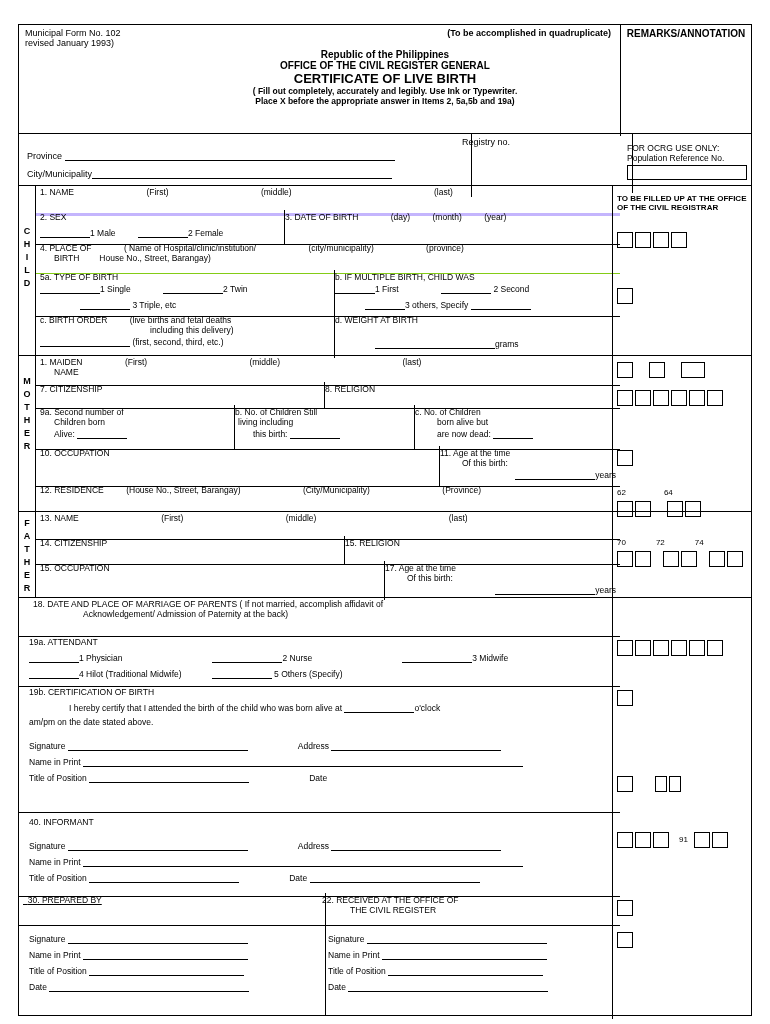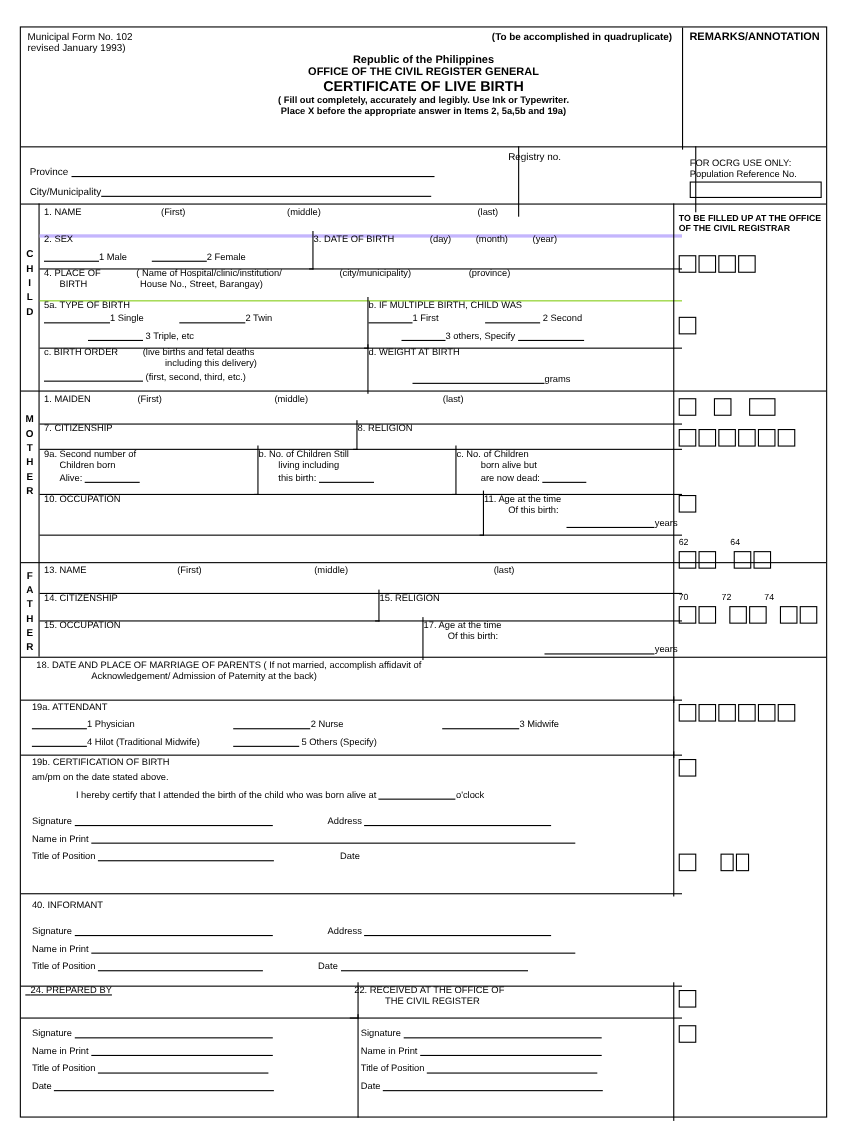--- a/index.html
+++ b/index.html
@@ -91,7 +91,7 @@
    <span style="margin-left:30px">( Name of Hospital/clinic/institution/</span>
    <span style="margin-left:50px">(city/municipality)</span>
    <span style="margin-left:50px">(province)</span>
-   <div><span style="margin-left:14px">BIRTH</span><span style="margin-left:48px">House No., Street, Barangay)</span></div>
+   <div><span style="margin-left:14px">BIRTH</span><span style="margin-left:20px">House No., Street, Barangay)</span></div>
   </div>
 
   <div class="cell" style="top:85px;left:0;width:290px;height:42px;border-bottom:1px solid #000">

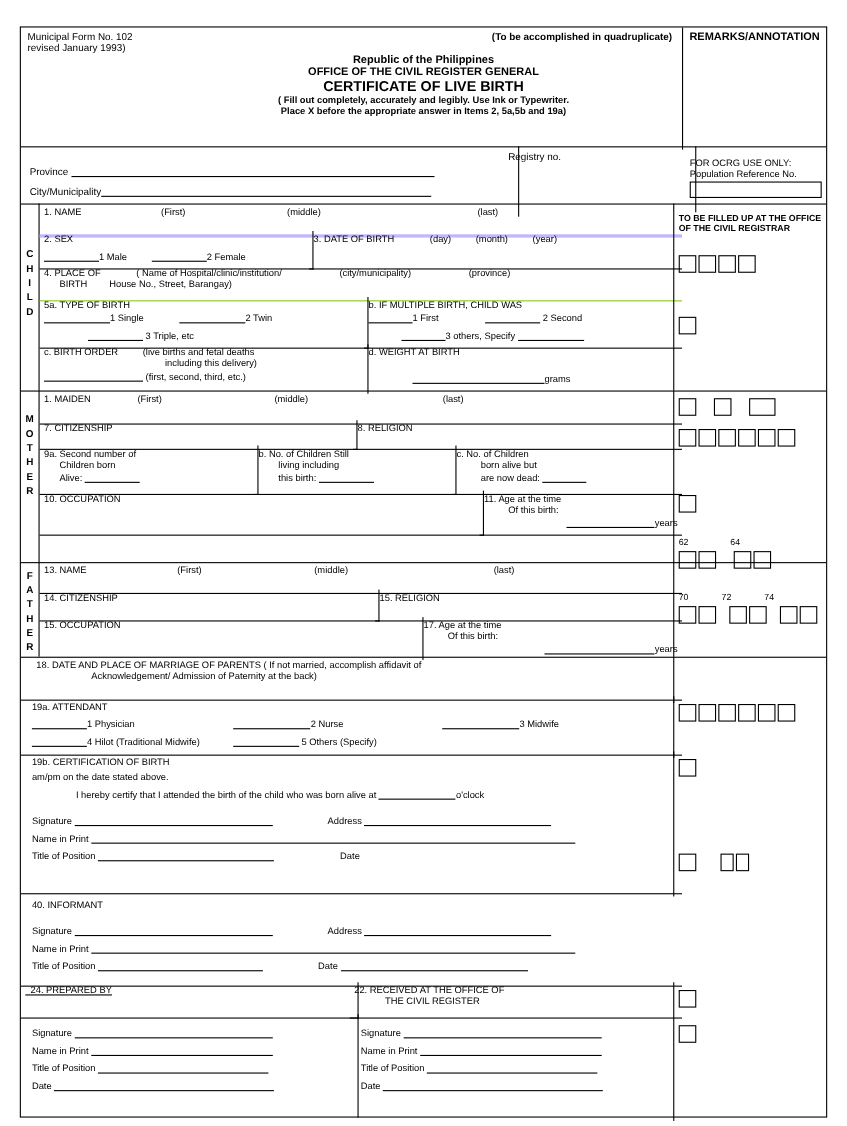--- a/index.html
+++ b/index.html
@@ -131,6 +131,7 @@
    <span style="margin-left:40px">(First)</span>
    <span style="margin-left:100px">(middle)</span>
    <span style="margin-left:120px">(last)</span>
+   <div style="margin-left:14px">NAME</div>
   </div>
   <div class="cell" style="top:27px;left:0;width:280px;height:22px;border-bottom:1px solid #000">7. CITIZENSHIP</div>
   <div class="cell nr" style="top:27px;left:285px;right:0;height:22px;border-bottom:1px solid #000">8. RELIGION</div>

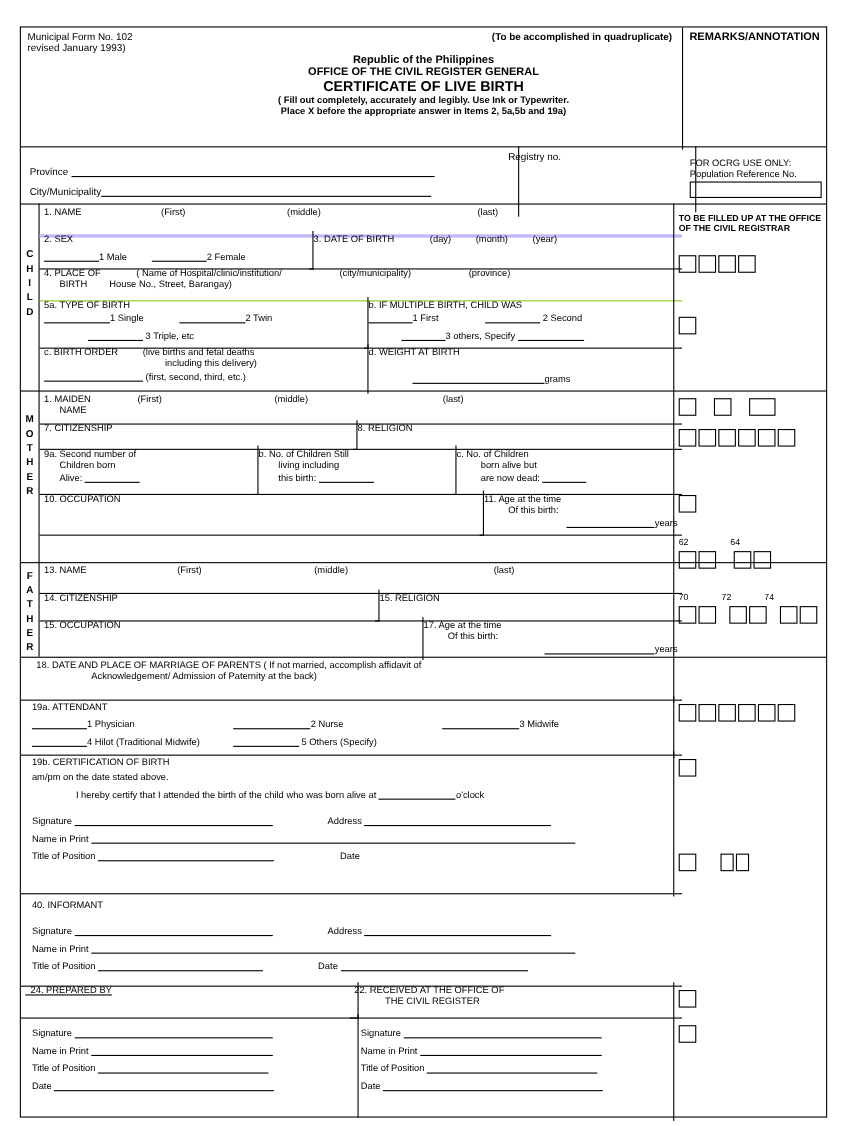--- a/index.html
+++ b/index.html
@@ -142,7 +142,7 @@
   </div>
   <div class="cell" style="top:50px;left:195px;width:175px;height:40px;border-bottom:1px solid #000">
    <div>b.   No. of Children Still</div>
-   <div style="margin-left:18px">living including</div>
+   <div style="margin-left:3px">living including</div>
    <div style="margin-left:18px"><span>this birth:</span> <span class="ul" style="min-width:50px"></span></div>
   </div>
   <div class="cell nr" style="top:50px;left:375px;right:0;height:40px;border-bottom:1px solid #000">

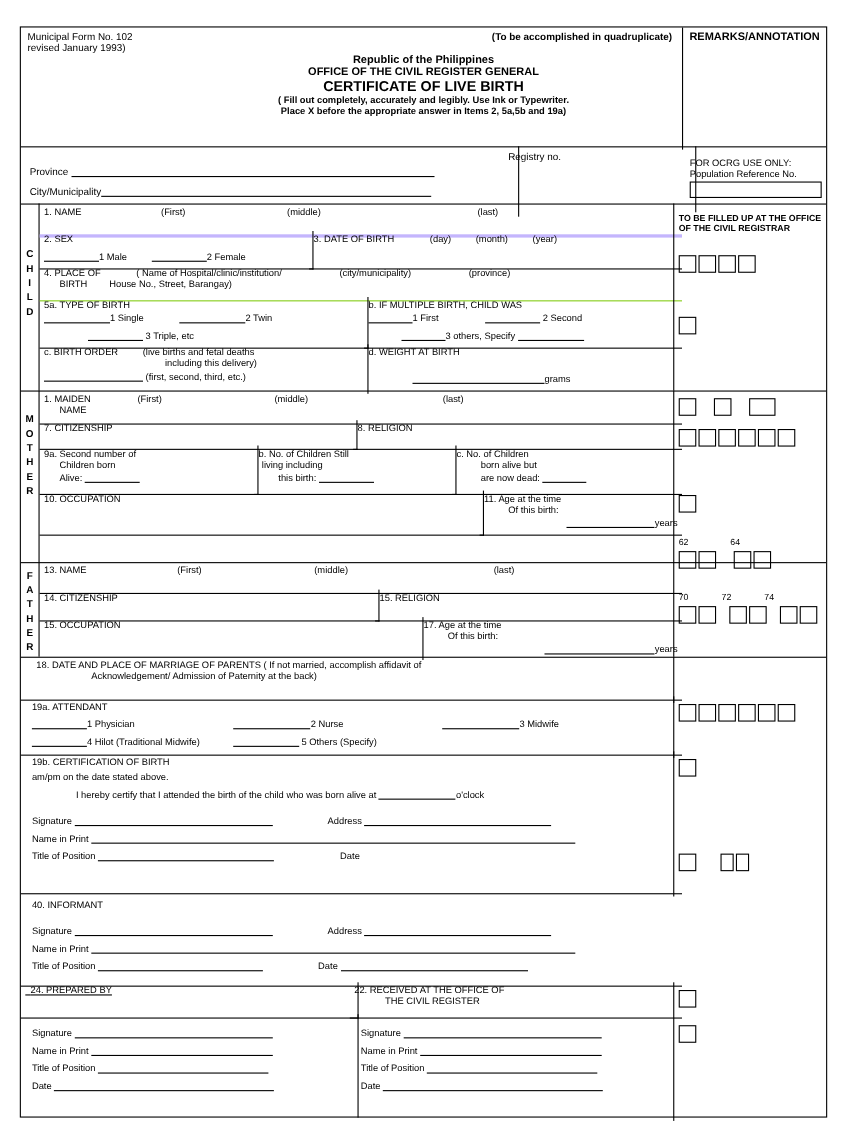--- a/index.html
+++ b/index.html
@@ -156,6 +156,12 @@
    <div style="margin-left:22px">Of this birth:</div>
    <div style="text-align:right"><span class="ul" style="min-width:80px"></span><span>years</span></div>
   </div>
+  <div class="cell nr" style="top:128px;left:0;right:0;height:27px">
+   <span>12.   RESIDENCE</span>
+   <span style="margin-left:20px">(House No., Street, Barangay)</span>
+   <span style="margin-left:60px">(City/Municipality)</span>
+   <span style="margin-left:70px">(Province)</span>
+  </div>
  </div>
  <div class="right-col">
   <div class="boxrow"><span class="box"></span><span class="box" style="margin-left:14px"></span><span class="box wide" style="margin-left:14px"></span></div>

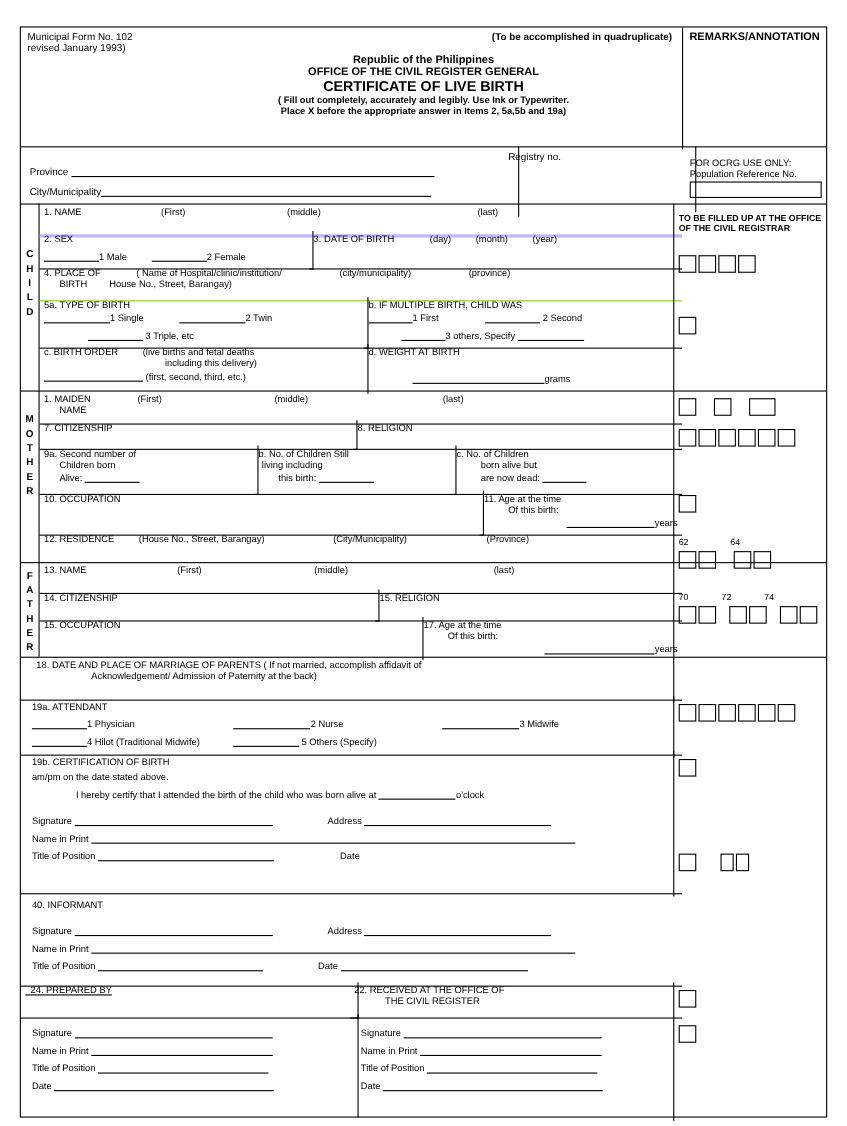--- a/index.html
+++ b/index.html
@@ -218,8 +218,8 @@
 <div style="position:absolute;top:658px;left:0;right:0;height:126px">
  <div class="cell nr" style="top:0;left:0;right:131px;height:125px;border-bottom:1px solid #000">
   <div class="bot-text">19b.  CERTIFICATION OF BIRTH</div>
+  <div class="bot-text" style="margin-left:40px"><span>I hereby certify that I attended the birth of the child who was born alive at</span> <span class="ul" style="min-width:70px"></span><span>o'clock</span></div>
   <div class="bot-text">am/pm on the date stated above.</div>
-  <div class="bot-text" style="margin-left:40px"><span>I hereby certify that I attended the birth of the child who was born alive at</span> <span class="ul" style="min-width:70px"></span><span>o'clock</span></div>
   <div class="bot-text" style="margin-top:8px"><span>Signature</span> <span class="ul" style="min-width:180px"></span><span style="margin-left:50px">Address</span> <span class="ul" style="min-width:170px"></span></div>
   <div class="bot-text"><span>Name in Print</span> <span class="ul" style="min-width:440px"></span></div>
   <div class="bot-text"><span>Title of Position</span> <span class="ul" style="min-width:160px"></span><span style="margin-left:60px">Date</span></div>

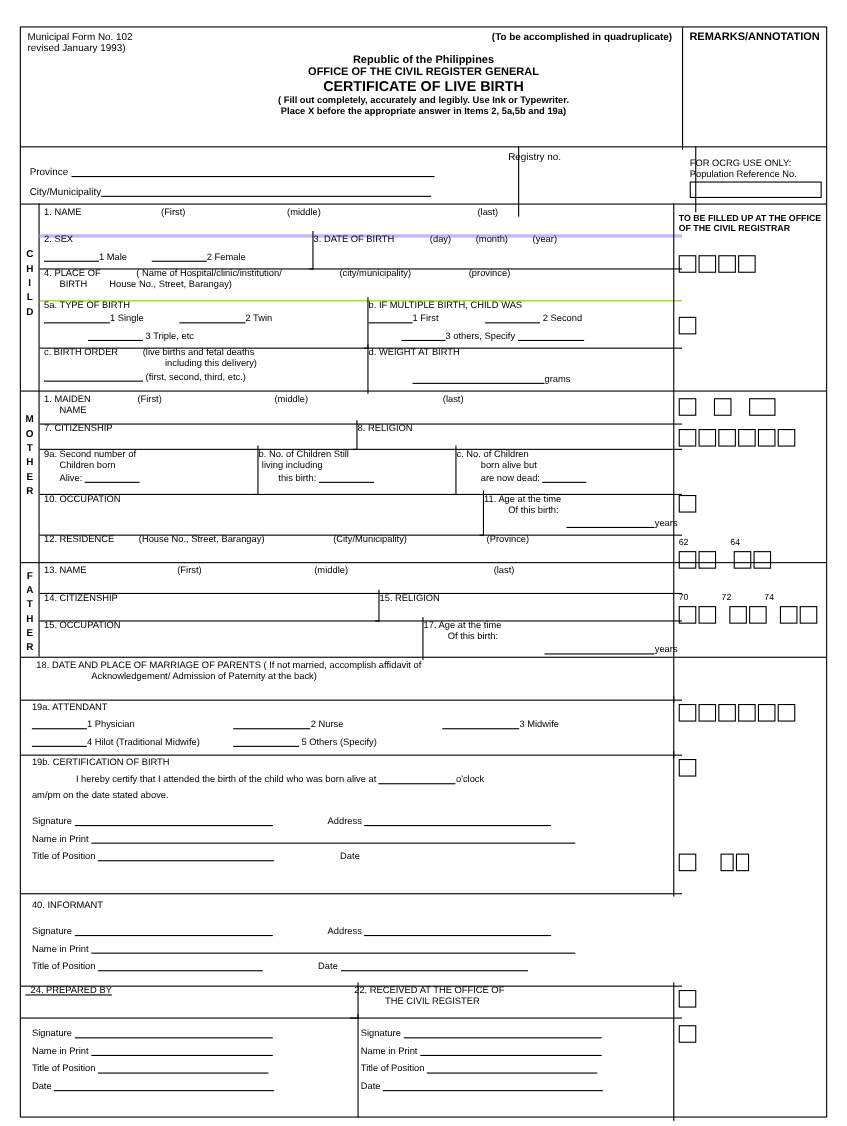--- a/index.html
+++ b/index.html
@@ -237,6 +237,9 @@
   <div class="bot-text"><span>Name in Print</span> <span class="ul" style="min-width:440px"></span></div>
   <div class="bot-text"><span>Title of Position</span> <span class="ul" style="min-width:150px"></span><span style="margin-left:50px">Date</span> <span class="ul" style="min-width:170px"></span></div>
  </div>
+ <div class="right-col" style="height:84px">
+  <div class="boxrow" style="margin-top:20px"><span class="box"></span><span class="box"></span><span class="box"></span><span style="margin-left:8px;font-size:8px">91</span><span class="box" style="margin-left:6px"></span><span class="box"></span></div>
+ </div>
 </div>
 
 <div style="position:absolute;top:868px;left:0;right:0;height:120px">

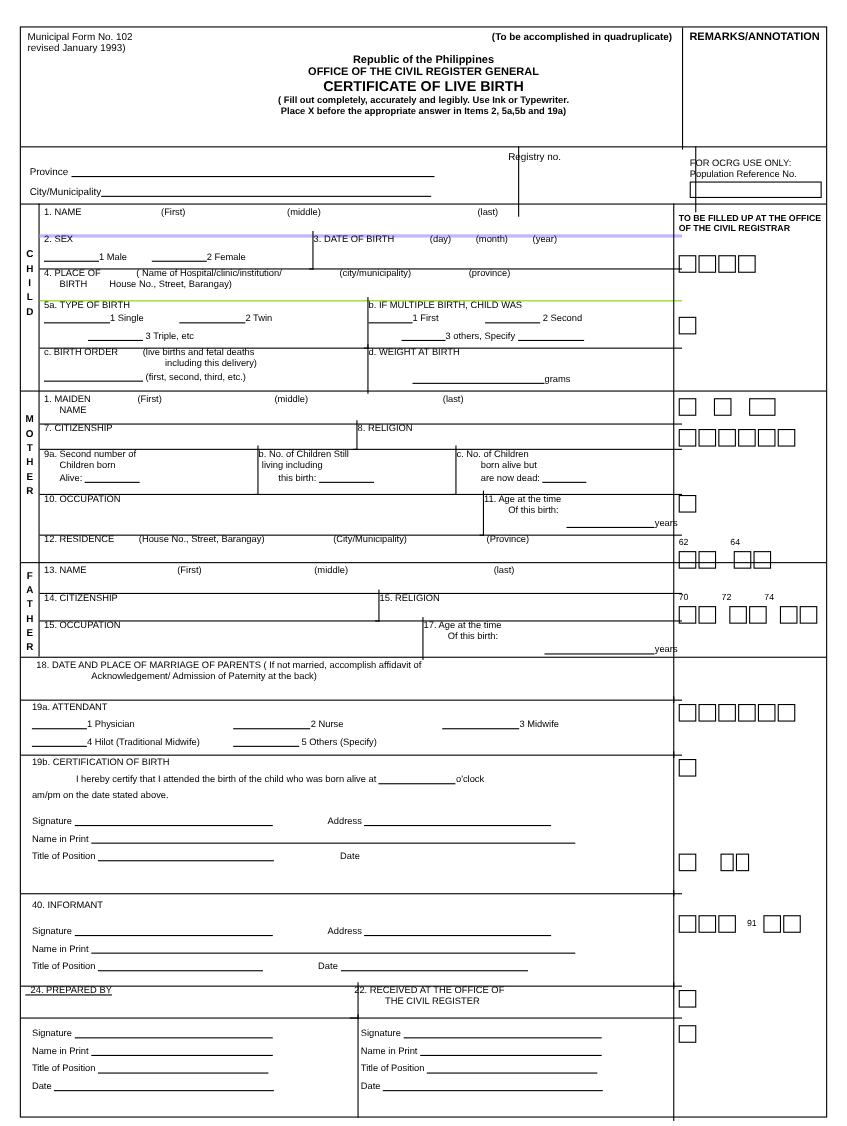--- a/index.html
+++ b/index.html
@@ -244,7 +244,7 @@
 
 <div style="position:absolute;top:868px;left:0;right:0;height:120px">
  <div class="cell" style="top:0;left:0;width:298px;height:28px;border-bottom:1px solid #000;text-decoration:underline">
-  <span style="text-decoration:none"> &nbsp;&nbsp;</span><span>24.    PREPARED BY</span>
+  <span style="text-decoration:none"> &nbsp;&nbsp;</span><span>30.    PREPARED BY</span>
  </div>
  <div class="cell nr" style="top:0;left:299px;right:131px;height:28px;border-bottom:1px solid #000">
   <div>22.    RECEIVED   AT   THE   OFFICE   OF</div>

